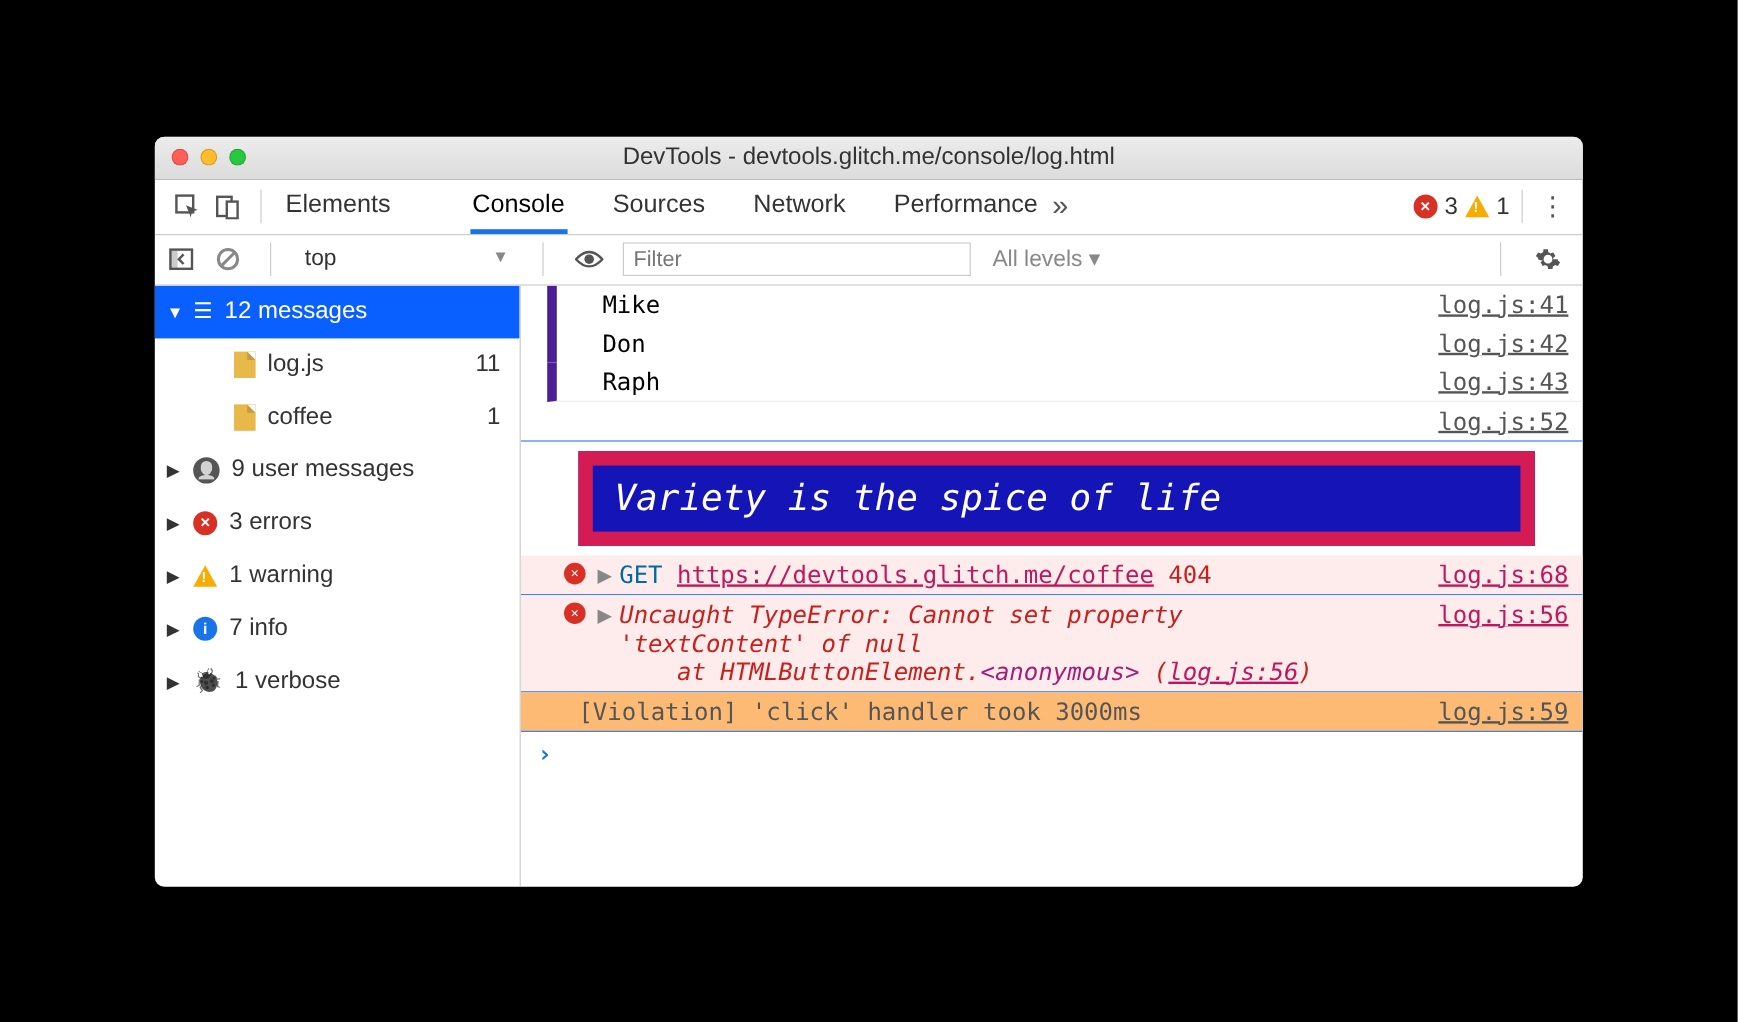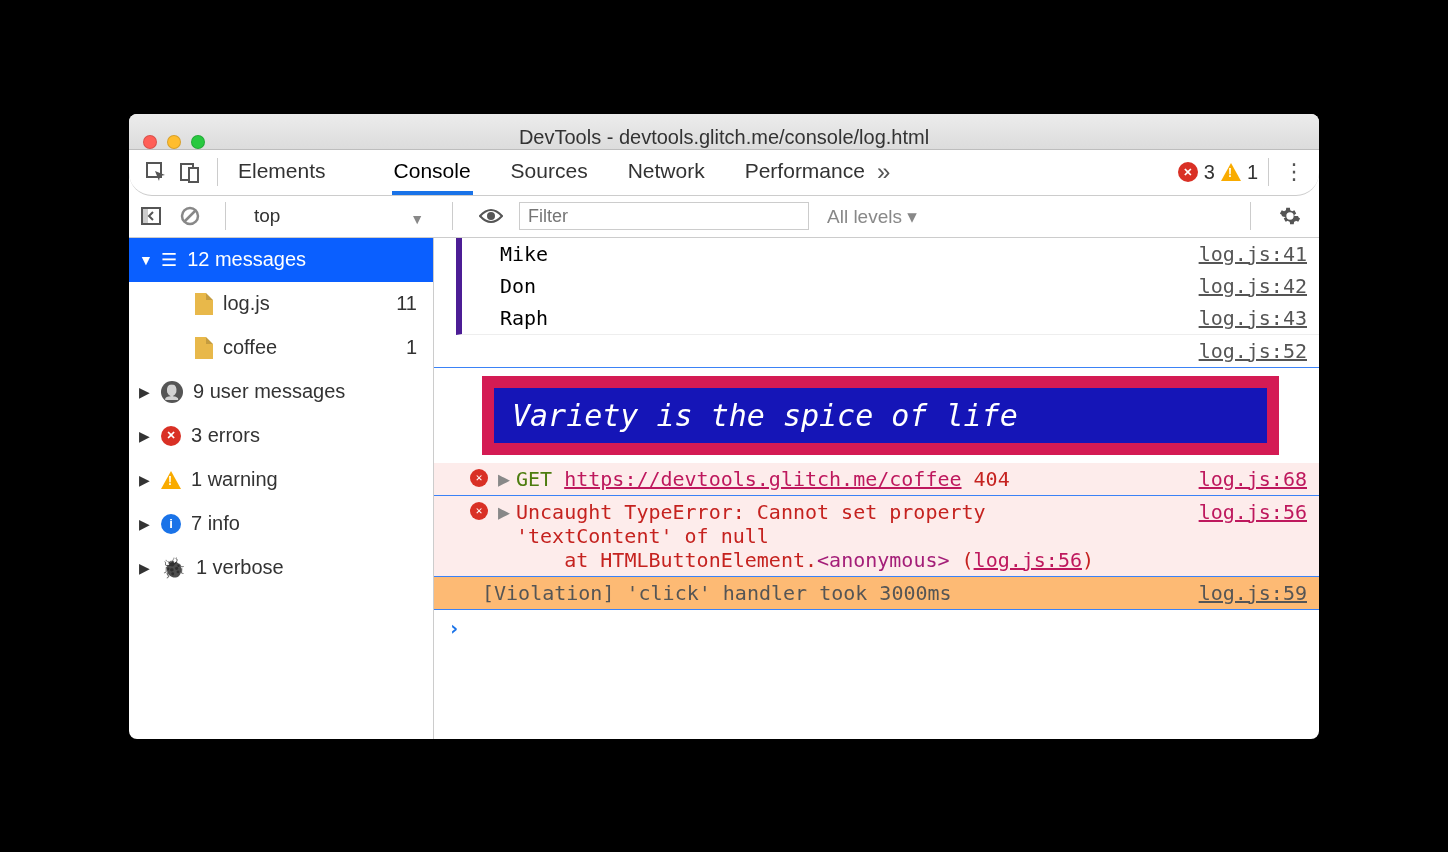--- a/index.html
+++ b/index.html
@@ -28,7 +28,7 @@
     background: linear-gradient(#ececec, #dcdcdc);
     border-bottom: 1px solid #bdbdbd;
     display: flex;
-    align-items: flex-end;
+    align-items: center;
     position: relative;
   }
   .traffic { display: flex; gap: 10px; padding-left: 14px; }

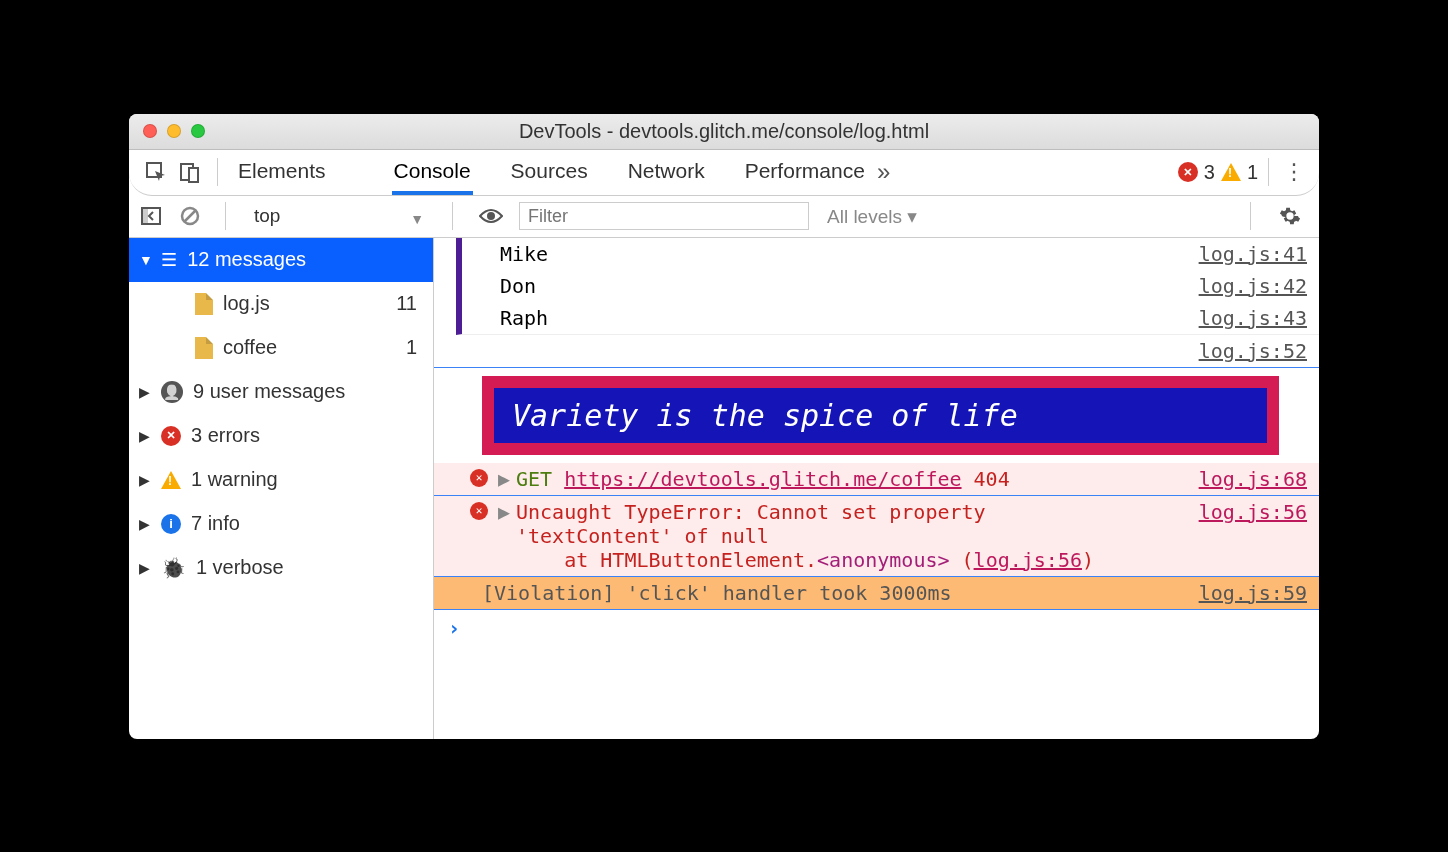--- a/index.html
+++ b/index.html
@@ -45,7 +45,6 @@
     border-bottom: 1px solid #ccc;
     padding: 0 10px;
     gap: 0;
-    border-radius: 23px;
   }
   .toolbtn {
     width: 34px; height:34px; display:flex; align-items:center; justify-content:center;

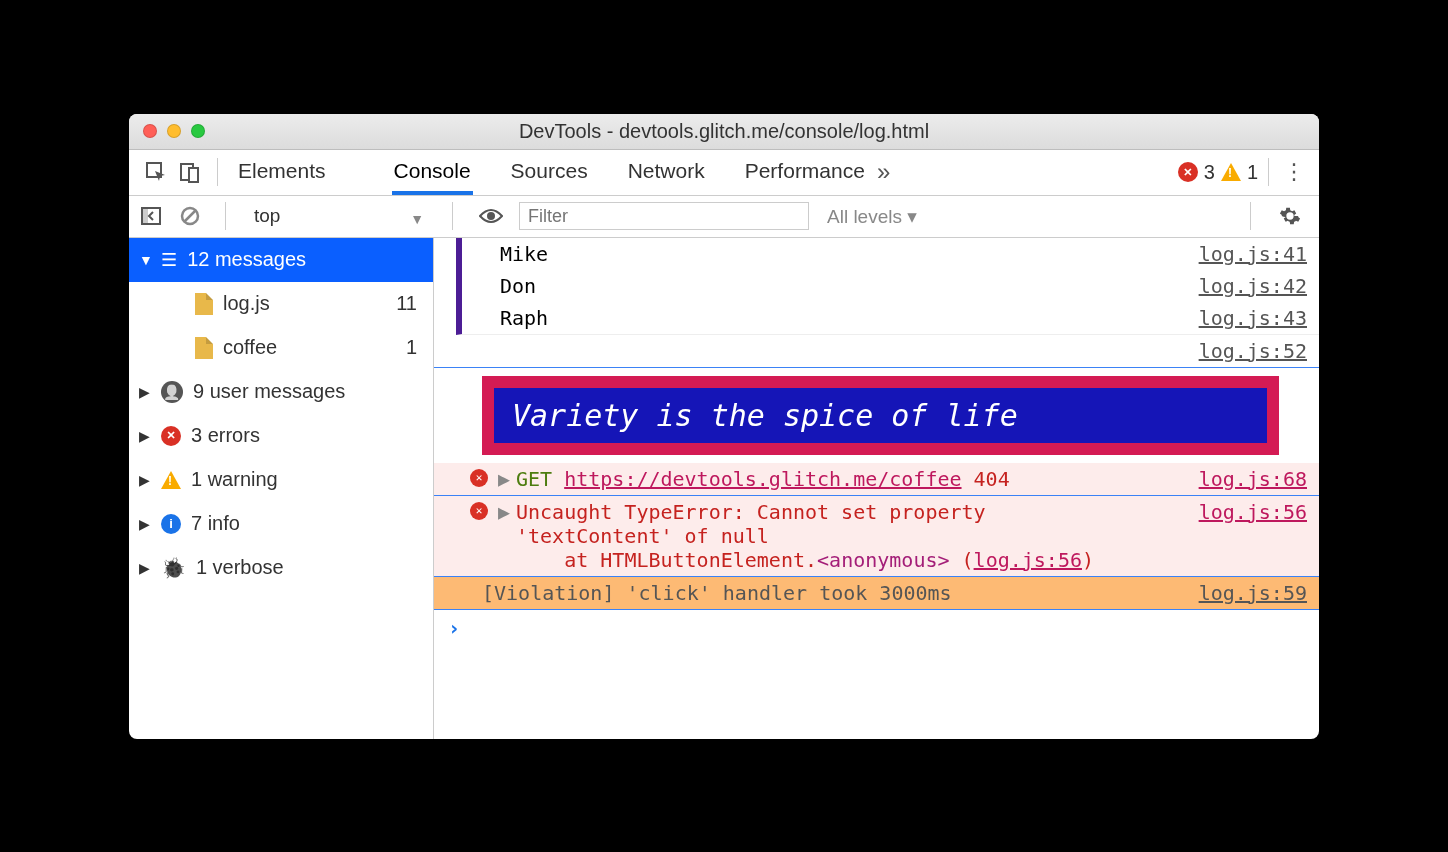--- a/index.html
+++ b/index.html
@@ -75,7 +75,7 @@
     color:#555;
   }
   .sidebar-toggle {width:28px;height:28px;display:flex;align-items:center;justify-content:center;}
-  .context-select { display:flex; align-items:flex-end; gap:16px; padding:0 10px; color:#333; min-width:190px;}
+  .context-select { display:flex; align-items:flex-start; gap:16px; padding:0 10px; color:#333; min-width:190px;}
   .context-select .chev { color:#888; font-size:14px;}
   .eye {font-size:20px; color:#555; padding:0 8px;}
   .filter-input { flex: 0 0 290px; height:28px; border:1px solid #ccc; padding:2px 8px; font-size:18px; color:#888;}

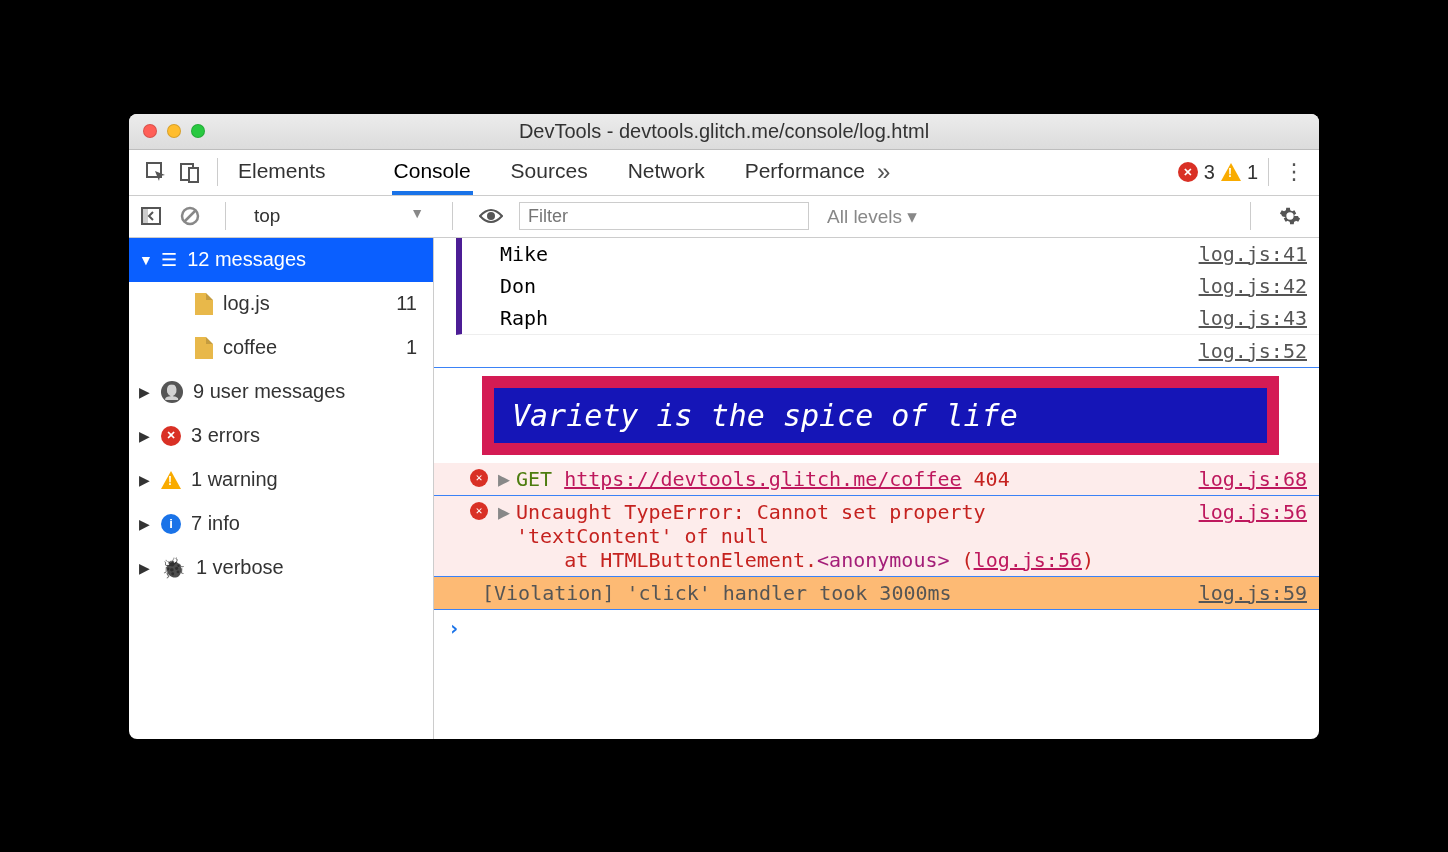--- a/index.html
+++ b/index.html
@@ -107,7 +107,7 @@
   .console { flex:1; overflow:auto; font-family: Menlo, Consolas, monospace; font-size:20px; }
   .row { display:flex; padding:4px 12px 4px 60px; border-bottom:1px solid #3b82f6;}
   .row .src { margin-left:auto; color:#555; text-decoration:underline; white-space:nowrap;}
-  .row.groupchild { border-left: 6px solid #4c1d95; margin-left:22px; padding-left:38px; border-bottom:none;}
+  .row.groupchild { border-left: 8px solid #4c1d95; margin-left:22px; padding-left:38px; border-bottom:none;}
   .styled-box { margin:8px 40px 8px 48px; background:#1515b7; border:12px solid #d41b54; padding:10px 18px; color:#fff; font-style:italic; font-size:30px; font-family: Menlo, monospace;}
   .row.error { background:#fdeceb; color:#c5221f;}
   .row.error .disc{display:inline-block;width:12px;margin-right:6px;color:#888;}

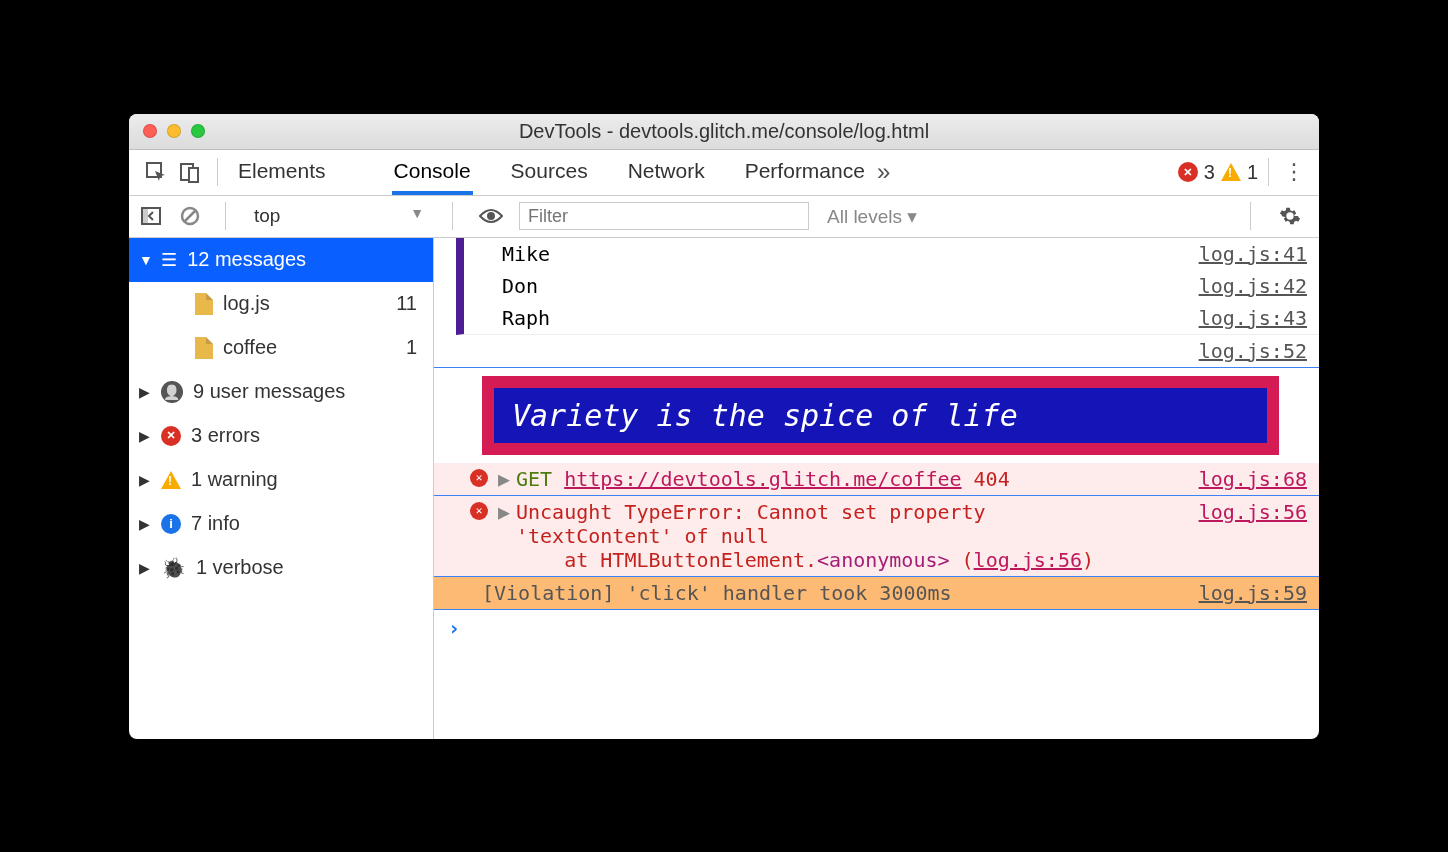--- a/index.html
+++ b/index.html
@@ -274,7 +274,7 @@
         <span class="small-err"></span>
         <span class="disc">▶</span>
         <span style="flex:1">
-          <span style="color:#4d7c0f">GET</span>
+          <span style="color:#0369a1">GET</span>
           <span> </span><a>https://devtools.glitch.me/coffee</a>
           <span> </span><span style="color:#c5221f">404</span>
         </span>

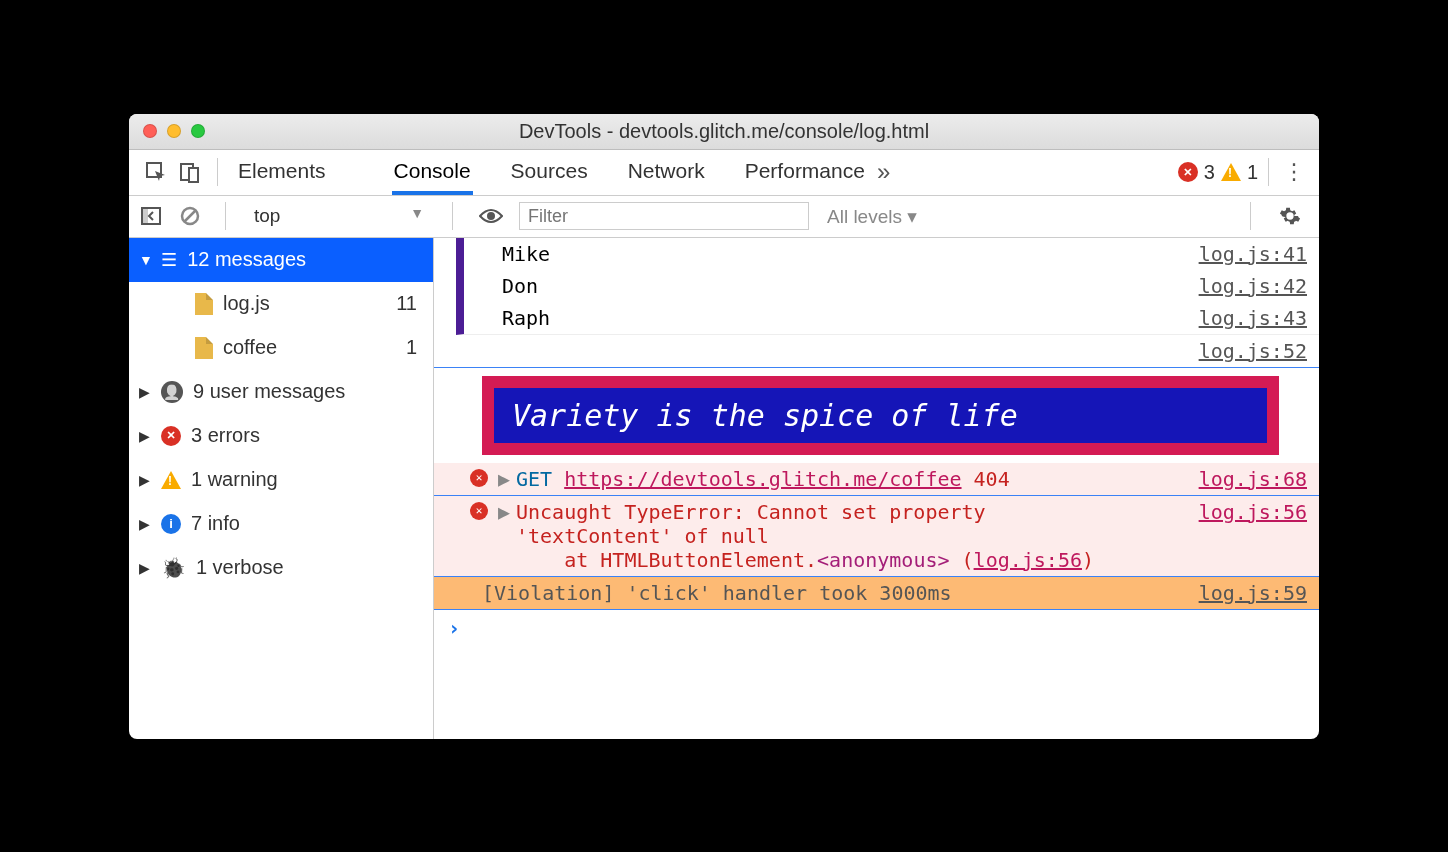--- a/index.html
+++ b/index.html
@@ -115,7 +115,7 @@
   .row.errcontent{ padding-left:36px;}
   .small-err{width:18px;height:18px;border-radius:50%;background:#d93025;display:inline-flex;align-items:center;justify-content:center;color:#fff;font-size:11px;position:relative; top:2px; margin-right:10px; flex-shrink:0;}
   .small-err::after{content:"✕";}
-  .err-body { flex:1; white-space:pre-wrap;}
+  .err-body { flex:1; white-space:pre-wrap;font-style:italic;}
   .row.violation { background:#fdba74; color:#555;}
   .prompt { color:#1a73e8; font-weight:bold; padding:6px 14px;}
   svg { display:block; }

